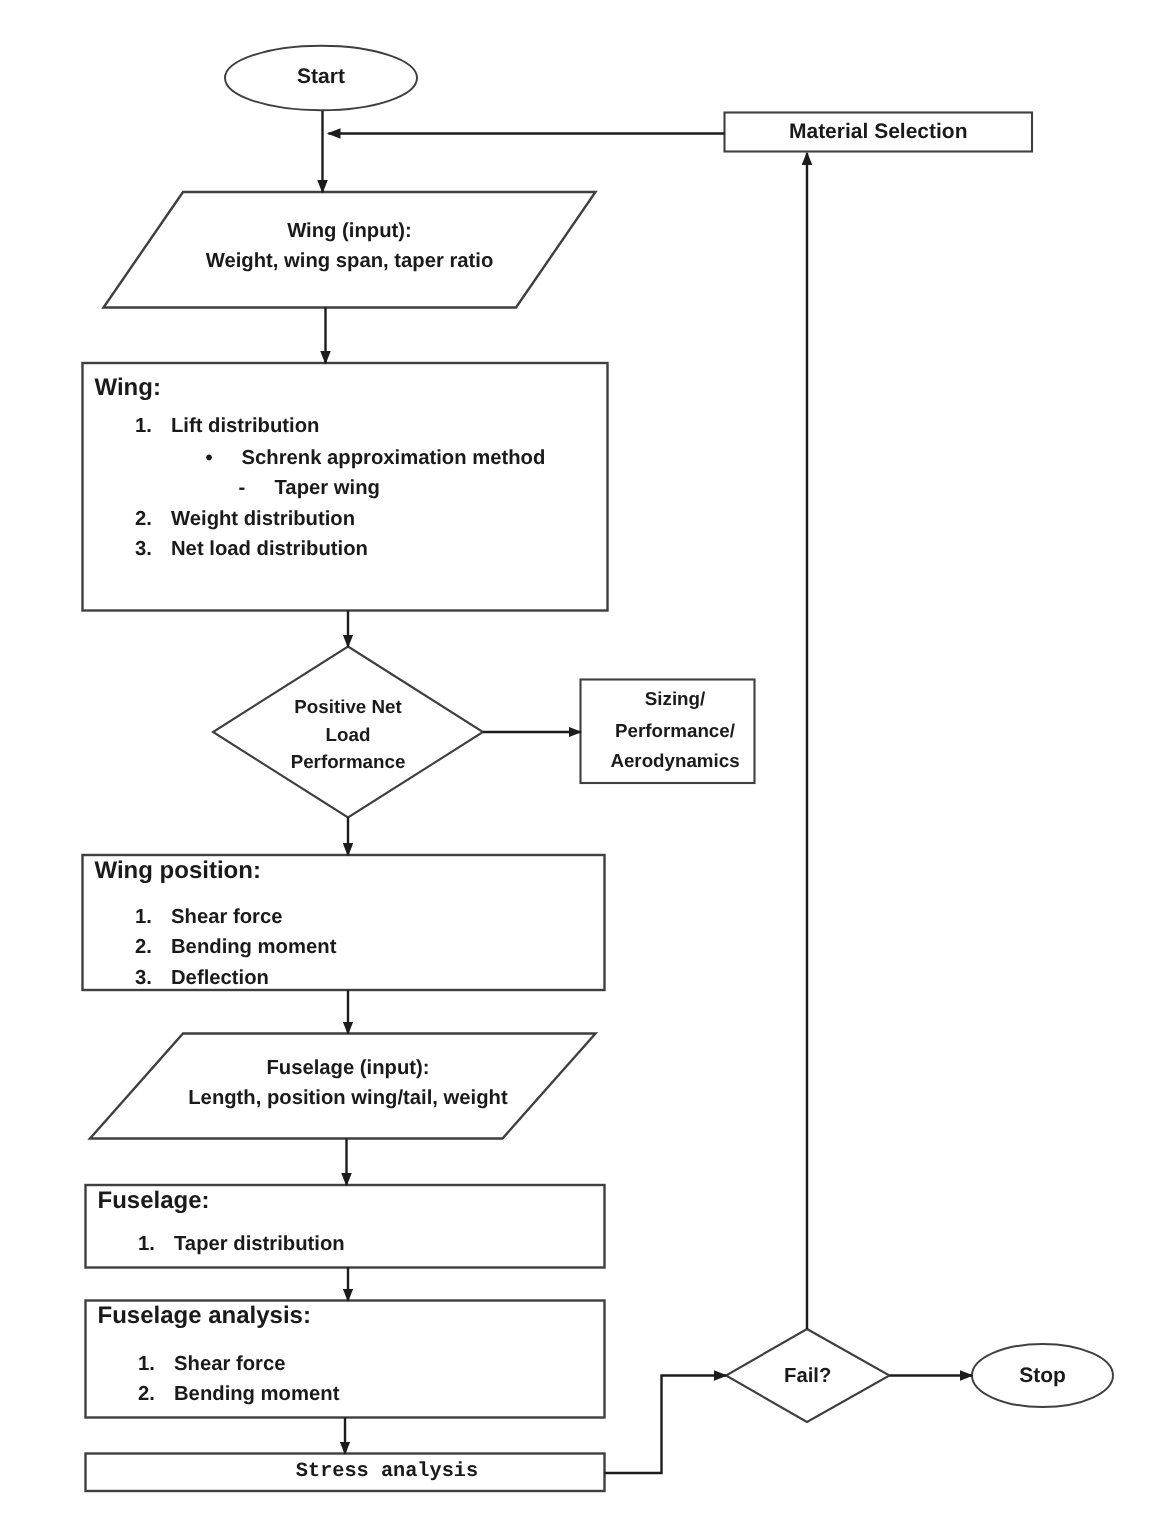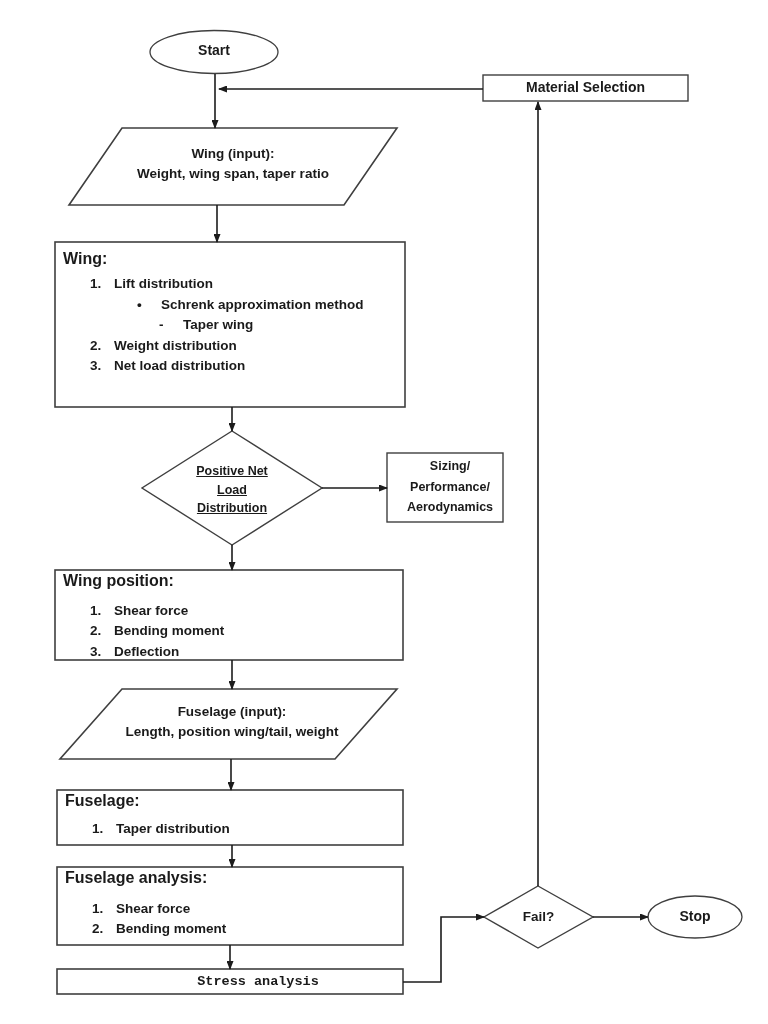--- a/index.html
+++ b/index.html
@@ -88,7 +88,7 @@
     </div>
   </div>
 
-  <div class="txt center fs12" style="left:162px;top:462px;width:140px;line-height:18.7px;text-decoration:underline;">
+  <div class="txt center fs12" style="left:162px;top:462px;width:140px;line-height:18.7px;">
     <div>Positive Net</div>
     <div>Load</div>
     <div>Distribution</div>

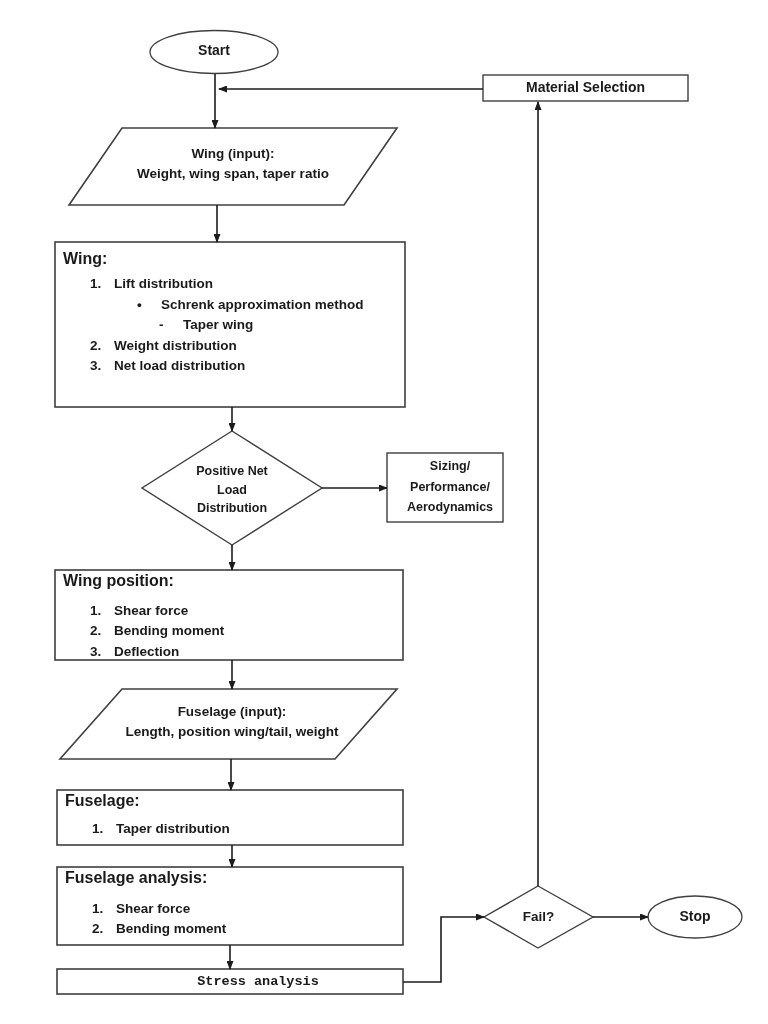--- a/index.html
+++ b/index.html
@@ -91,7 +91,7 @@
   <div class="txt center fs12" style="left:162px;top:462px;width:140px;line-height:18.7px;">
     <div>Positive Net</div>
     <div>Load</div>
-    <div>Distribution</div>
+    <div>Performance</div>
   </div>
 
   <div class="txt center fs12" style="left:388px;top:456px;width:124px;line-height:20.5px;">

